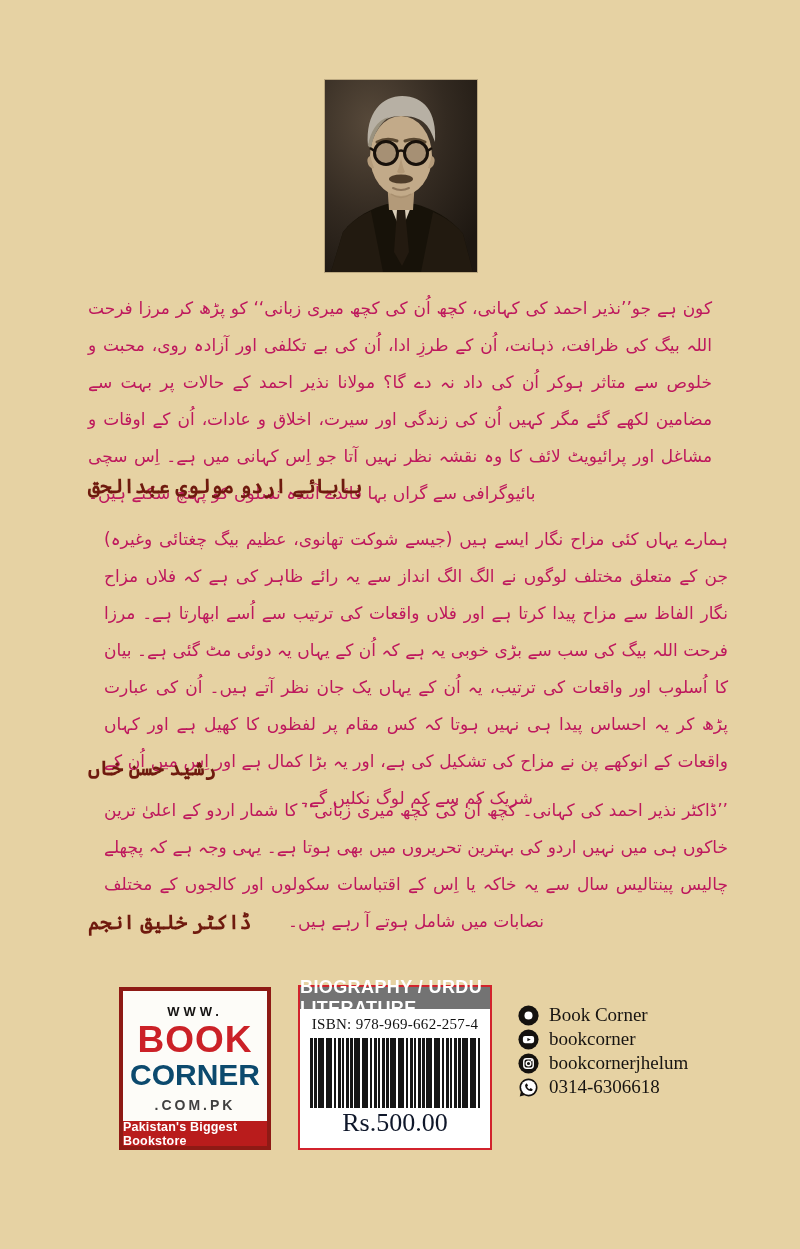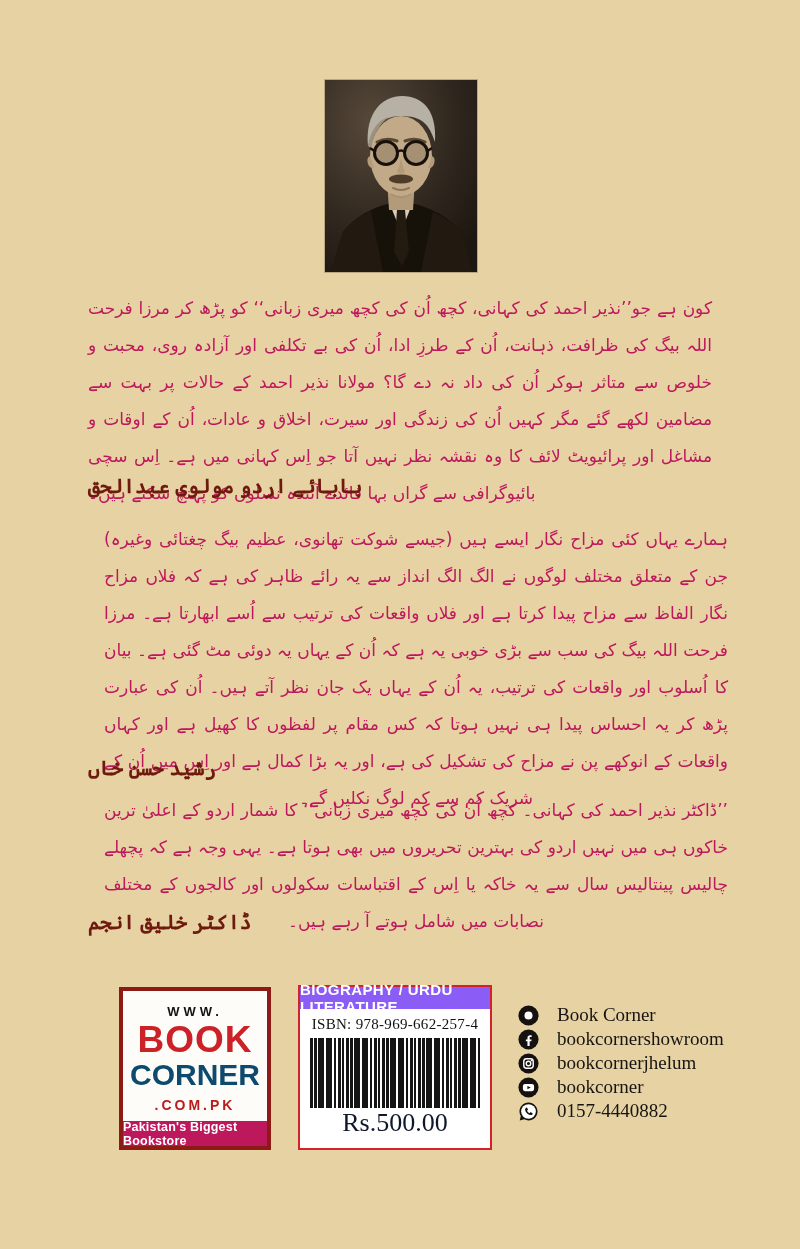--- a/index.html
+++ b/index.html
@@ -67,10 +67,10 @@
     display:flex;flex-direction:column;align-items:center;
   }
   .barcode-header{
-    width:100%;height:22px;background:#8b5cf6;
+    width:100%;height:22px;background:#737373;
     color:#fff;display:flex;align-items:center;justify-content:center;
     font-family:"Liberation Sans", sans-serif;
-    font-weight:bold;font-size:15px;letter-spacing:.4px;
+    font-weight:bold;font-size:18px;letter-spacing:.4px;
     font-stretch:condensed;
   }
   .barcode-isbn{font-size:15px;color:#111;margin-top:7px;letter-spacing:.3px;}

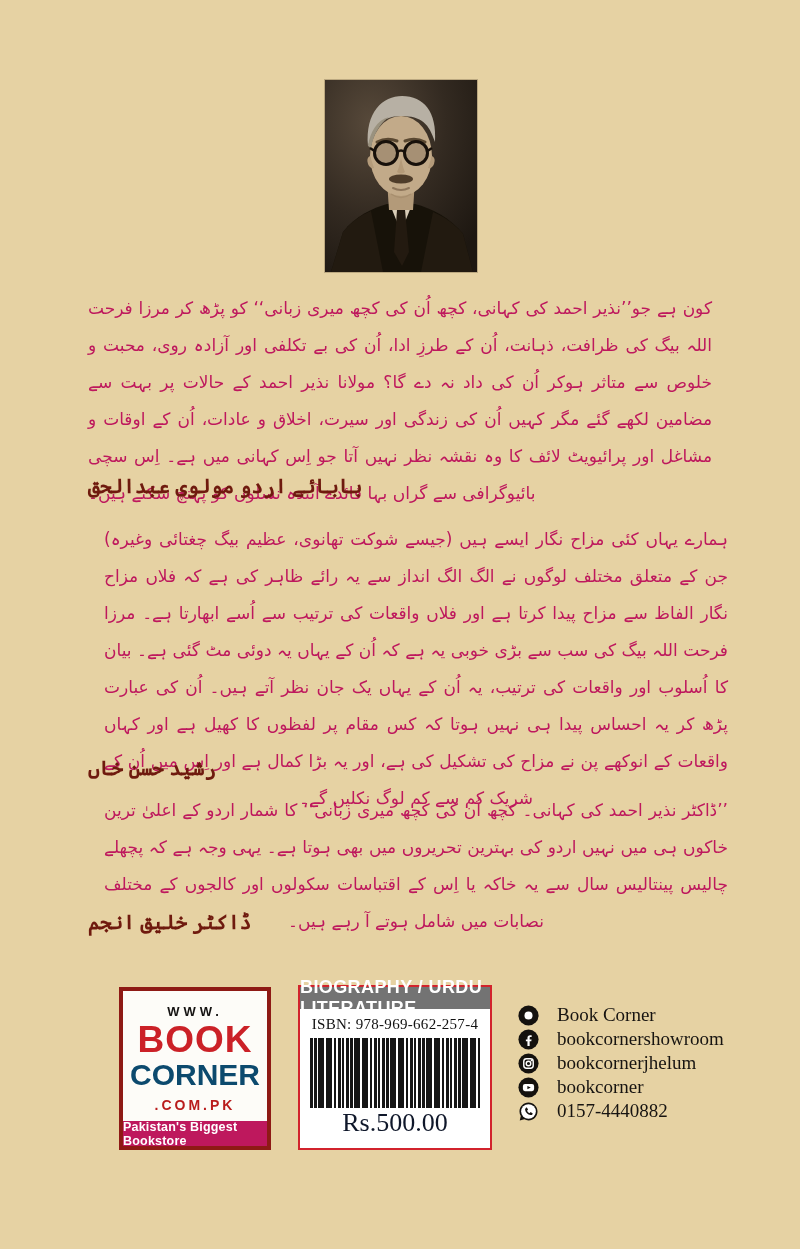--- a/index.html
+++ b/index.html
@@ -89,7 +89,7 @@
     list-style:none;margin:0;padding:0;
   }
   .social li{
-    display:flex;align-items:center;gap:18px;
+    display:flex;align-items:center;gap:10px;
     height:24px;
   }
   .social .icon{width:21px;height:21px;flex:0 0 21px;}

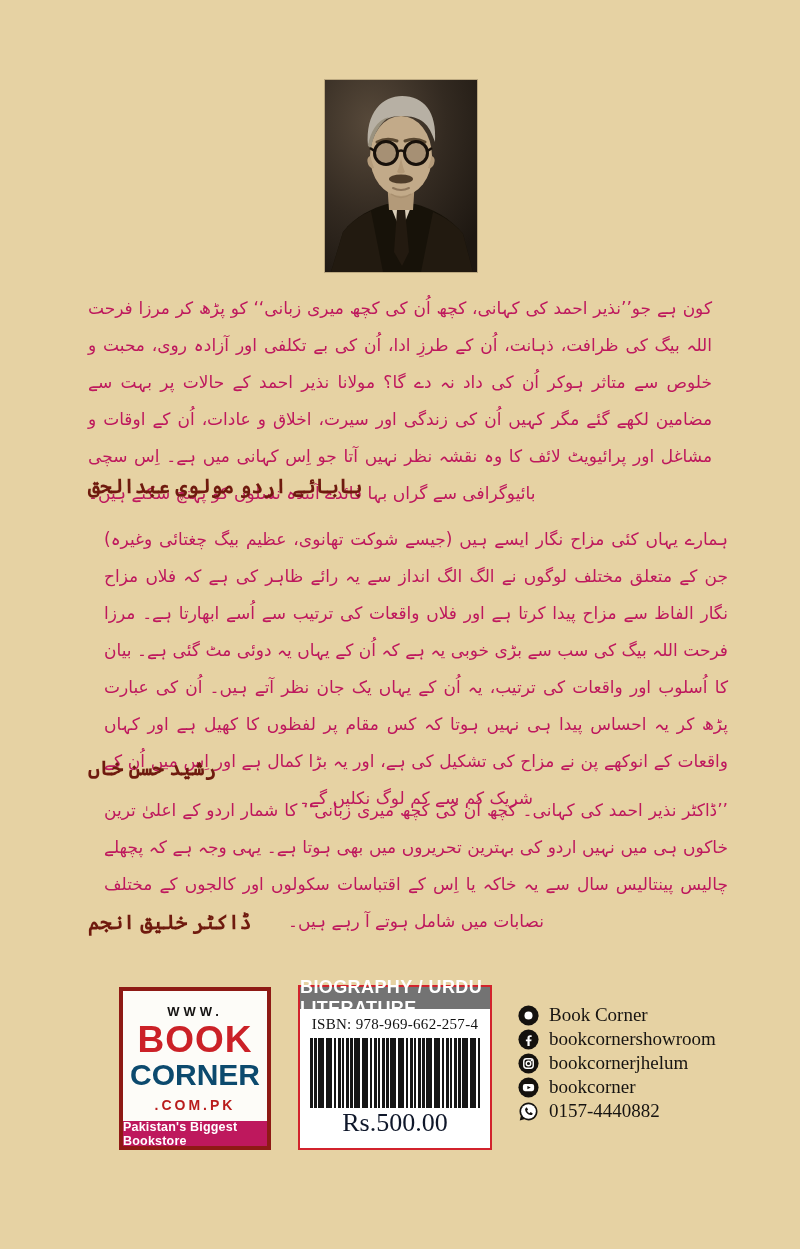--- a/index.html
+++ b/index.html
@@ -181,15 +181,6 @@
     <span class="icon">
       <svg viewBox="0 0 24 24">
           <circle cx="12" cy="12" r="11.5" fill="#14110e"></circle>
-          <path d="M13.3 19.5v-5.4h1.9l.3-2.2h-2.2v-1.6c0-.7.2-1.1 1.1-1.1h1.2V7.2c-.2 0-1-.1-1.8-.1-1.8 0-3 1.1-3 3v1.8H9v2.2h1.8v5.4h2.5z" fill="#fff"></path>
-        </svg>
-    </span>
-    <span class="label">bookcornershowroom</span>
-  </li>
-  <li>
-    <span class="icon">
-      <svg viewBox="0 0 24 24">
-          <circle cx="12" cy="12" r="11.5" fill="#14110e"></circle>
           <rect x="6.6" y="6.6" width="10.8" height="10.8" rx="3.1" fill="none" stroke="#fff" stroke-width="1.6"></rect>
           <circle cx="12" cy="12" r="2.6" fill="none" stroke="#fff" stroke-width="1.6"></circle>
           <circle cx="15.5" cy="8.5" r="1" fill="#fff"></circle>

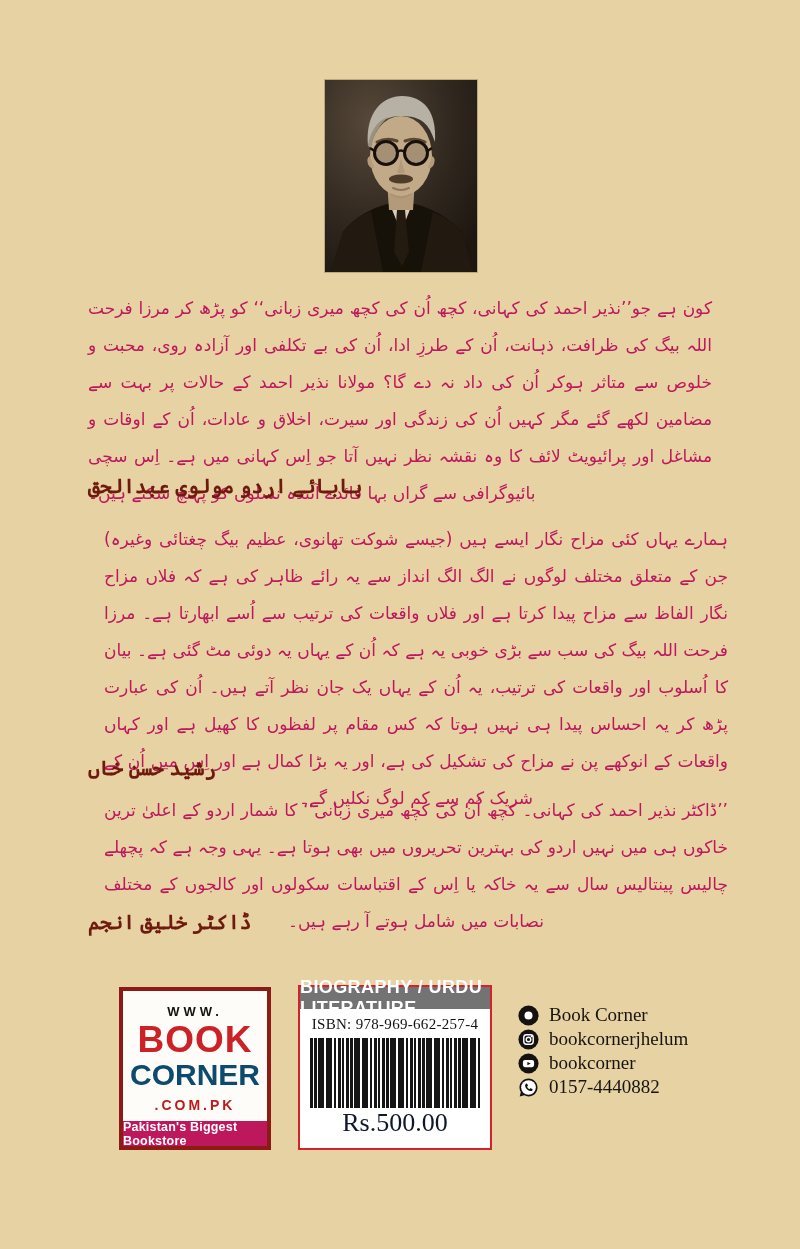--- a/index.html
+++ b/index.html
@@ -181,6 +181,16 @@
     <span class="icon">
       <svg viewBox="0 0 24 24">
           <circle cx="12" cy="12" r="11.5" fill="#14110e"></circle>
+          <rect x="5.6" y="8" width="12.8" height="8.2" rx="2.4" fill="#fff"></rect>
+          <path d="M10.7 10.2l3.9 1.9-3.9 1.9z" fill="#14110e"></path>
+        </svg>
+    </span>
+    <span class="label">bookcorner</span>
+  </li>
+  <li>
+    <span class="icon">
+      <svg viewBox="0 0 24 24">
+          <circle cx="12" cy="12" r="11.5" fill="#14110e"></circle>
           <rect x="6.6" y="6.6" width="10.8" height="10.8" rx="3.1" fill="none" stroke="#fff" stroke-width="1.6"></rect>
           <circle cx="12" cy="12" r="2.6" fill="none" stroke="#fff" stroke-width="1.6"></circle>
           <circle cx="15.5" cy="8.5" r="1" fill="#fff"></circle>
@@ -191,16 +201,6 @@
   <li>
     <span class="icon">
       <svg viewBox="0 0 24 24">
-          <circle cx="12" cy="12" r="11.5" fill="#14110e"></circle>
-          <rect x="5.6" y="8" width="12.8" height="8.2" rx="2.4" fill="#fff"></rect>
-          <path d="M10.7 10.2l3.9 1.9-3.9 1.9z" fill="#14110e"></path>
-        </svg>
-    </span>
-    <span class="label">bookcorner</span>
-  </li>
-  <li>
-    <span class="icon">
-      <svg viewBox="0 0 24 24">
           <path d="M12 1.6C6.3 1.6 1.7 6.2 1.7 11.9c0 1.9.5 3.7 1.5 5.3L2 22.2l5.2-1.3c1.5.8 3.1 1.3 4.8 1.3 5.7 0 10.3-4.6 10.3-10.3S17.7 1.6 12 1.6z" fill="#14110e"></path>
           <circle cx="12" cy="12" r="8.4" fill="#fff"></circle>
           <path d="M9.2 7.6c.3-.3.9-.3 1.1.1l1 1.7c.2.3.1.8-.2 1l-.8.7c.6 1.2 1.6 2.2 2.8 2.8l.7-.8c.2-.3.7-.4 1-.2l1.7 1c.4.2.5.8.1 1.1-.6.7-1.4 1.2-2.3 1.1-3.1-.5-5.7-3-6.2-6.2-.1-.9.4-1.8 1.1-2.3z" fill="#14110e"></path>

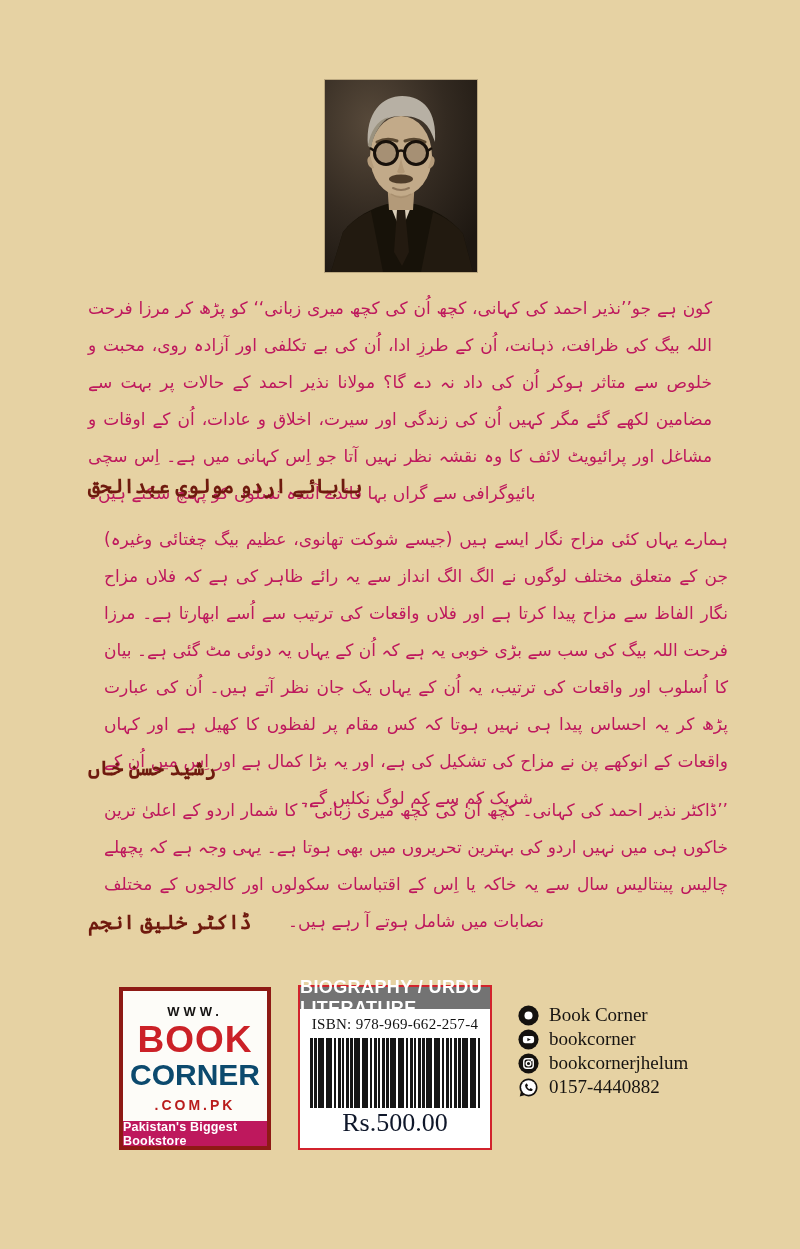--- a/index.html
+++ b/index.html
@@ -206,7 +206,7 @@
           <path d="M9.2 7.6c.3-.3.9-.3 1.1.1l1 1.7c.2.3.1.8-.2 1l-.8.7c.6 1.2 1.6 2.2 2.8 2.8l.7-.8c.2-.3.7-.4 1-.2l1.7 1c.4.2.5.8.1 1.1-.6.7-1.4 1.2-2.3 1.1-3.1-.5-5.7-3-6.2-6.2-.1-.9.4-1.8 1.1-2.3z" fill="#14110e"></path>
         </svg>
     </span>
-    <span class="label">0157-4440882</span>
+    <span class="label">0314-6306618</span>
   </li>
 </ul>
 

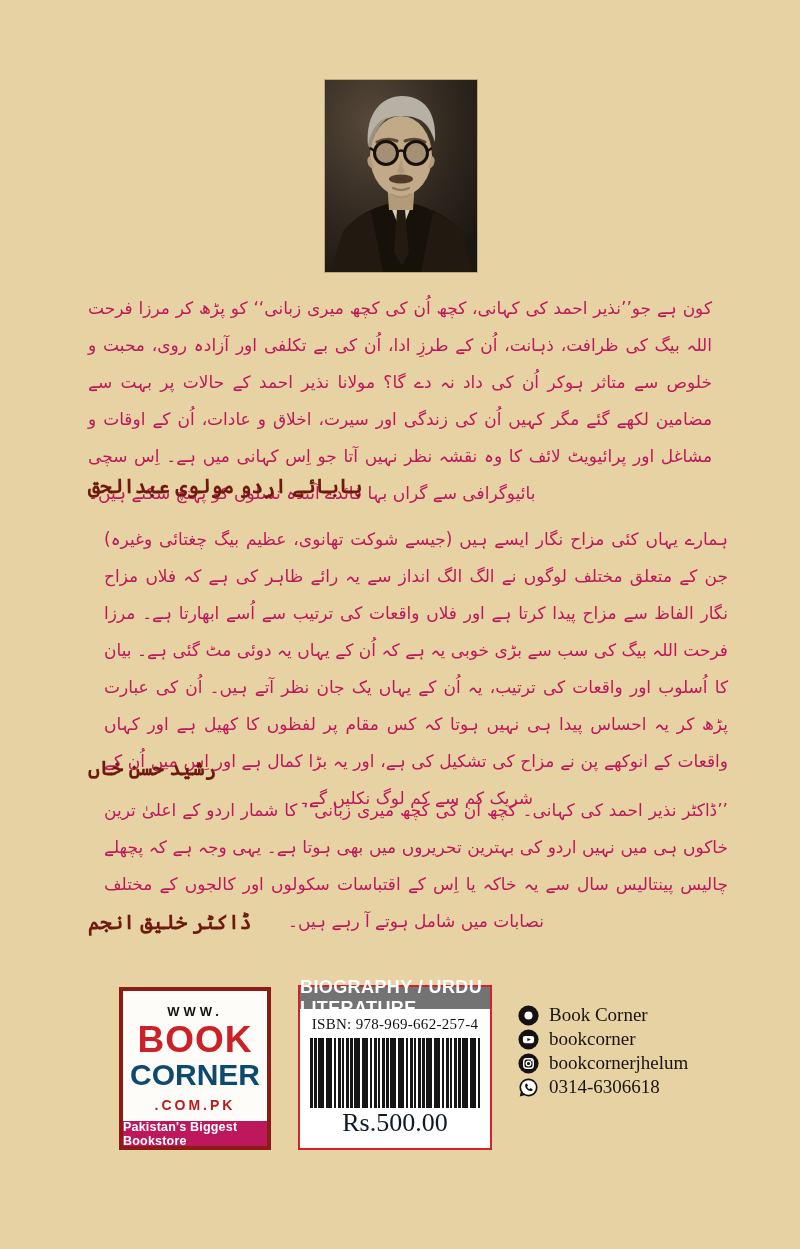--- a/index.html
+++ b/index.html
@@ -54,7 +54,7 @@
   .logo-www{margin-top:13px;font-size:13px;font-weight:bold;letter-spacing:4px;color:#161413;}
   .logo-book{font-size:37px;font-weight:bold;color:#cb2127;letter-spacing:1px;line-height:38px;margin-top:2px;}
   .logo-corner{font-size:30px;font-weight:bold;color:#0c4a6e;letter-spacing:0px;line-height:32px;}
-  .logo-domain{font-size:14px;font-weight:bold;letter-spacing:3px;color:#b91c1c;margin-top:6px;}
+  .logo-domain{font-size:14px;font-weight:bold;letter-spacing:3px;color:#404040;margin-top:6px;}
   .logo-banner{
     margin-top:auto;width:100%;height:25px;background:#be185d;
     color:#fff;font-size:12.5px;font-weight:bold;

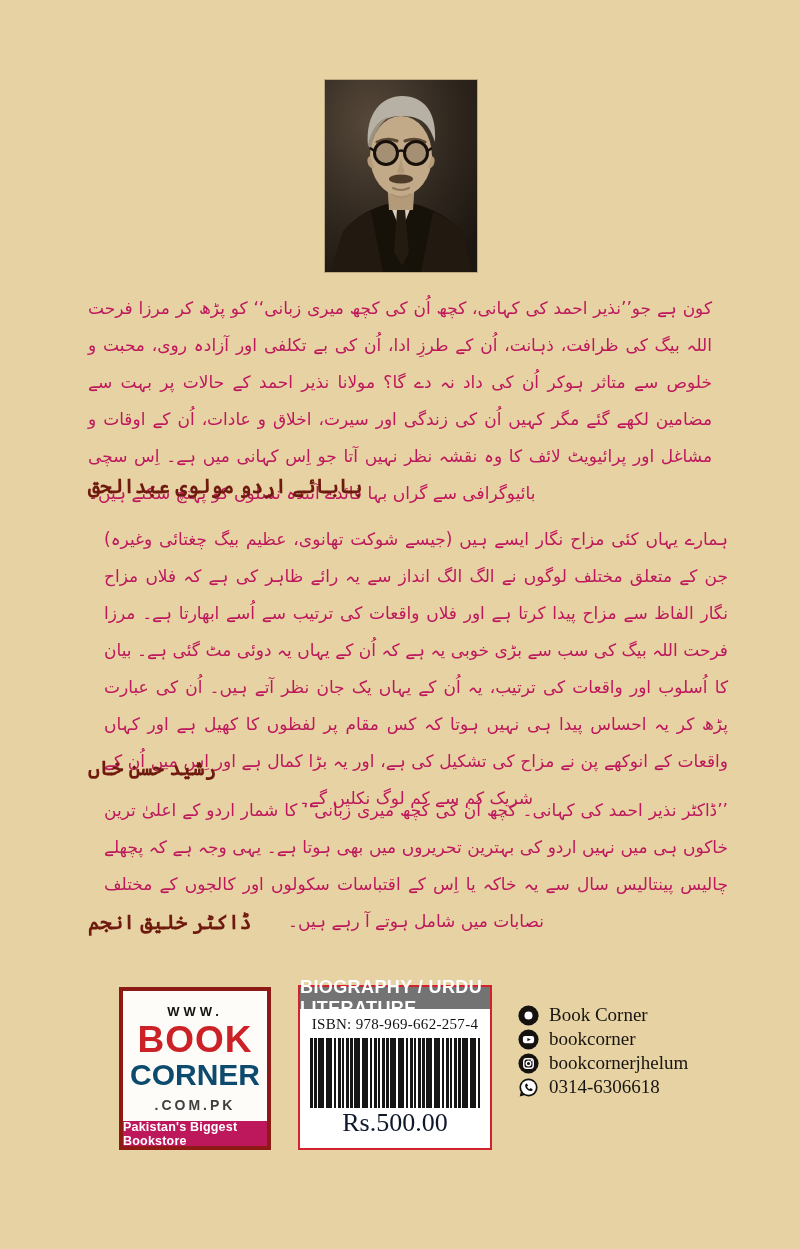--- a/index.html
+++ b/index.html
@@ -56,7 +56,7 @@
   .logo-corner{font-size:30px;font-weight:bold;color:#0c4a6e;letter-spacing:0px;line-height:32px;}
   .logo-domain{font-size:14px;font-weight:bold;letter-spacing:3px;color:#404040;margin-top:6px;}
   .logo-banner{
-    margin-top:auto;width:100%;height:25px;background:#be185d;
+    margin-top:auto;width:100%;height:25px;background:#b91c1c;
     color:#fff;font-size:12.5px;font-weight:bold;
     display:flex;align-items:center;justify-content:center;letter-spacing:.2px;
   }

